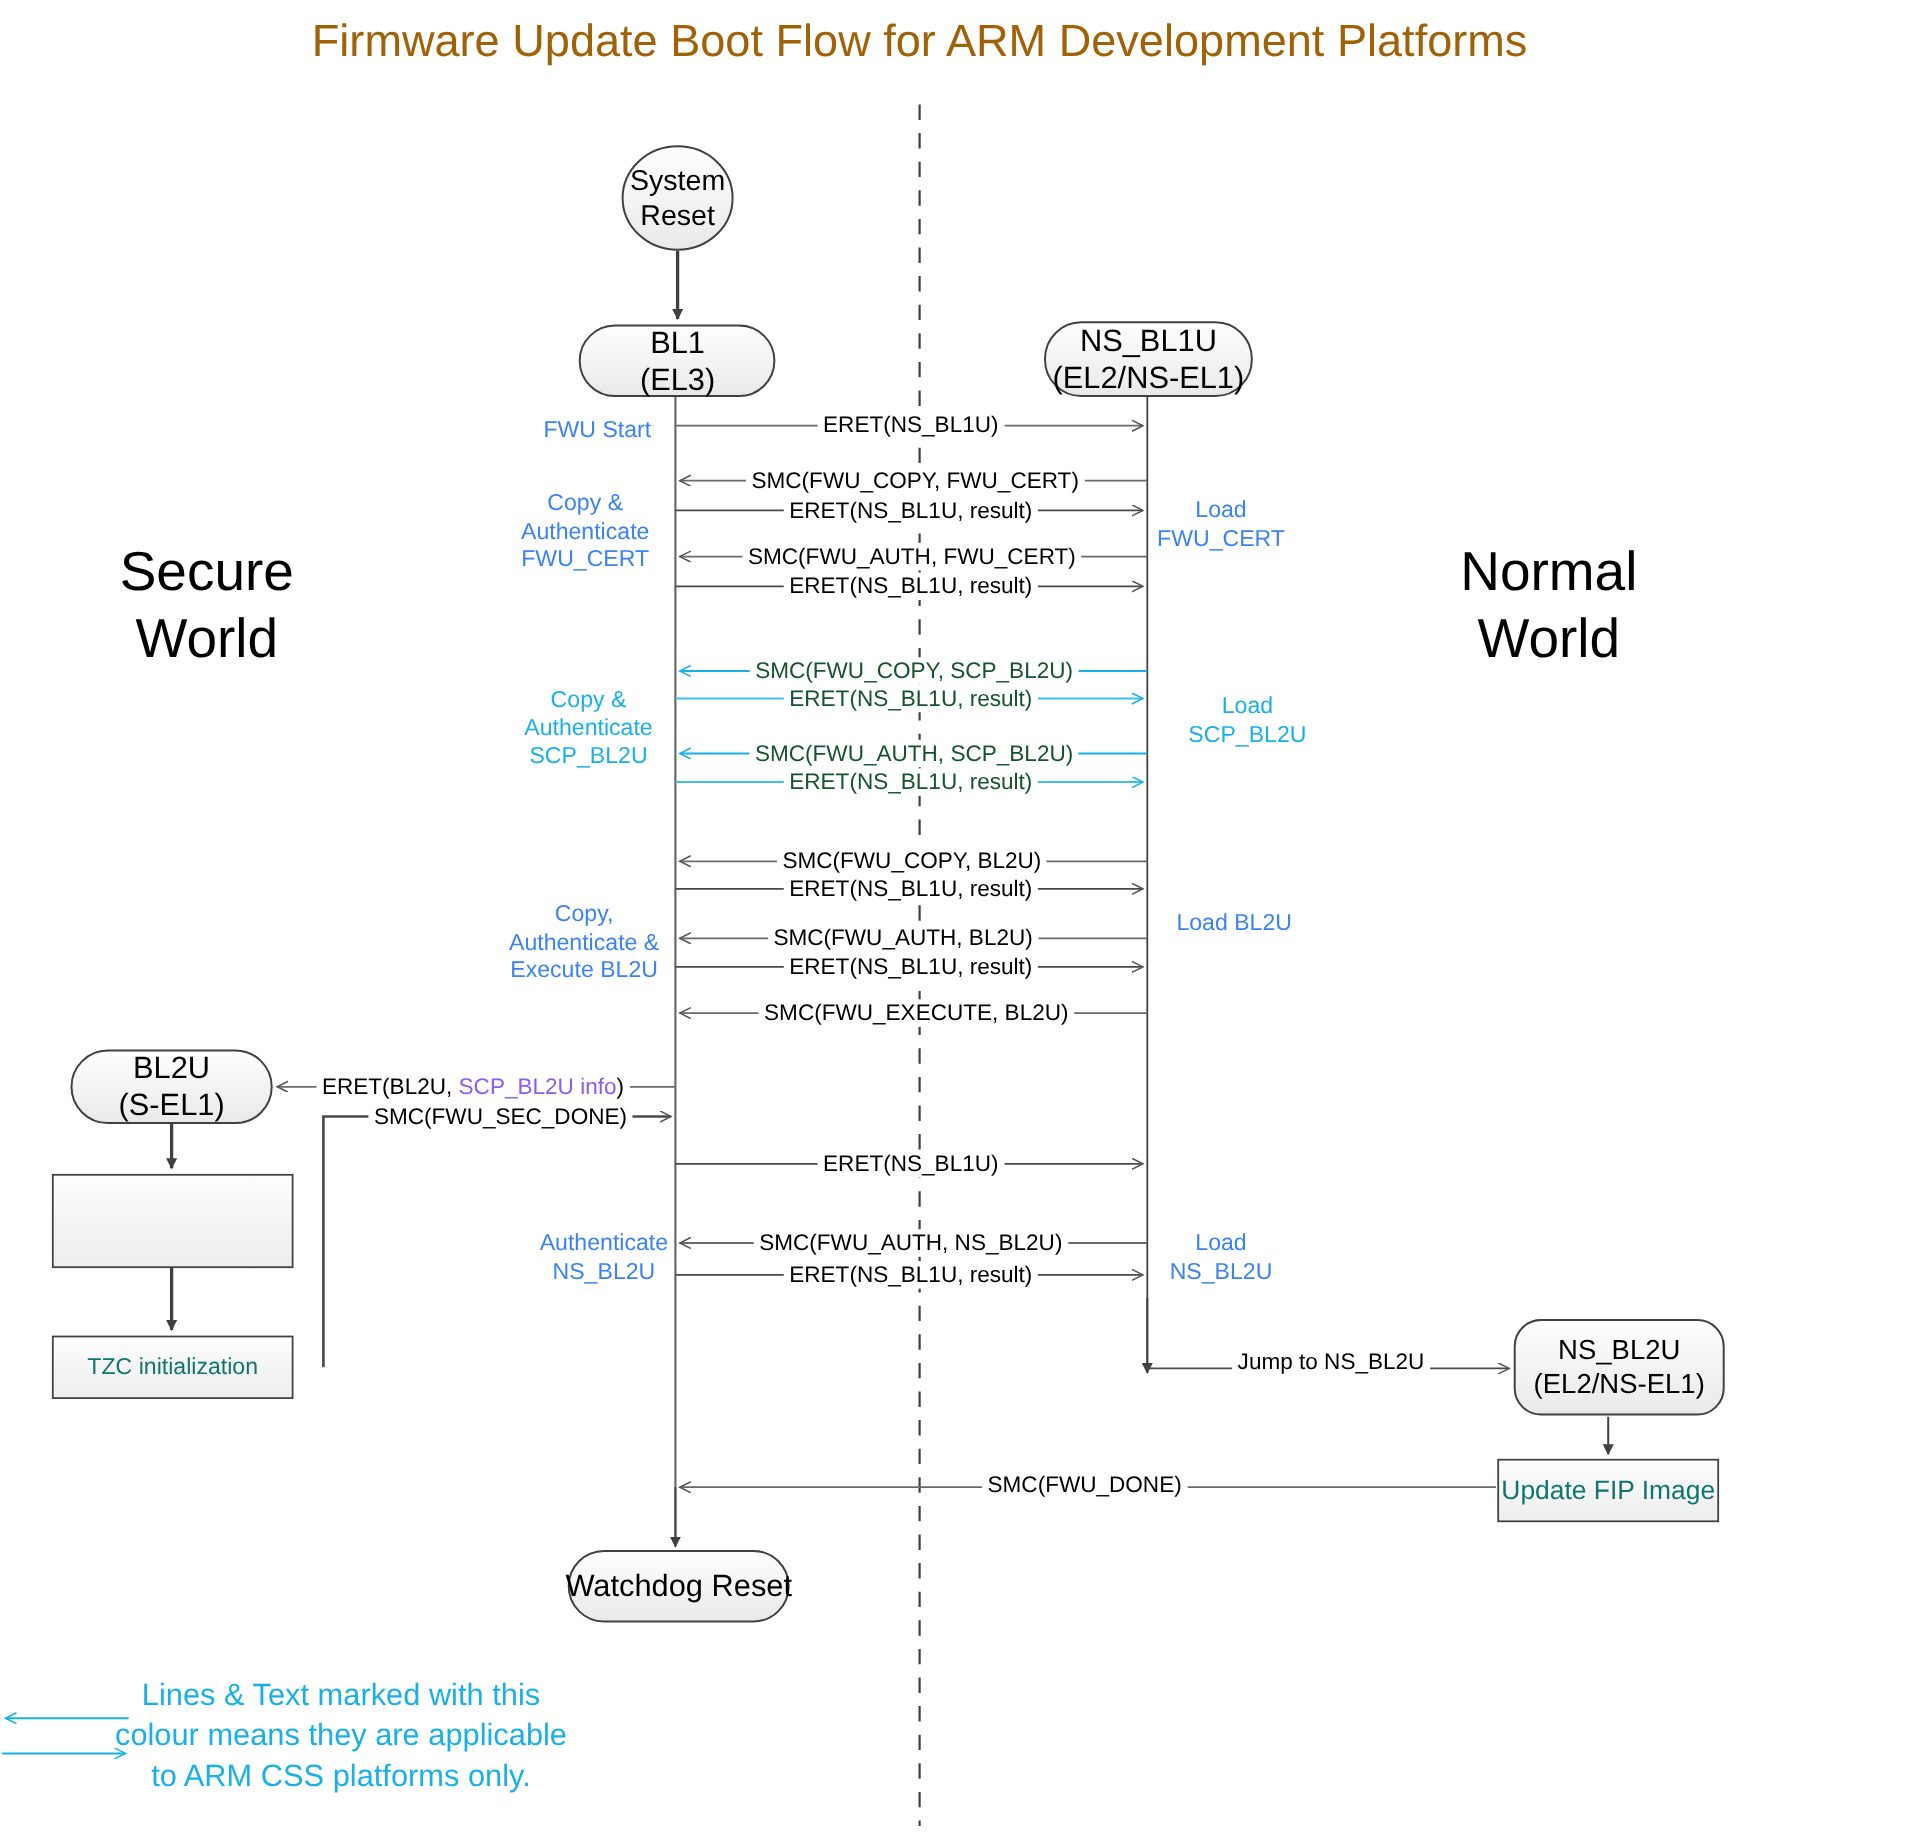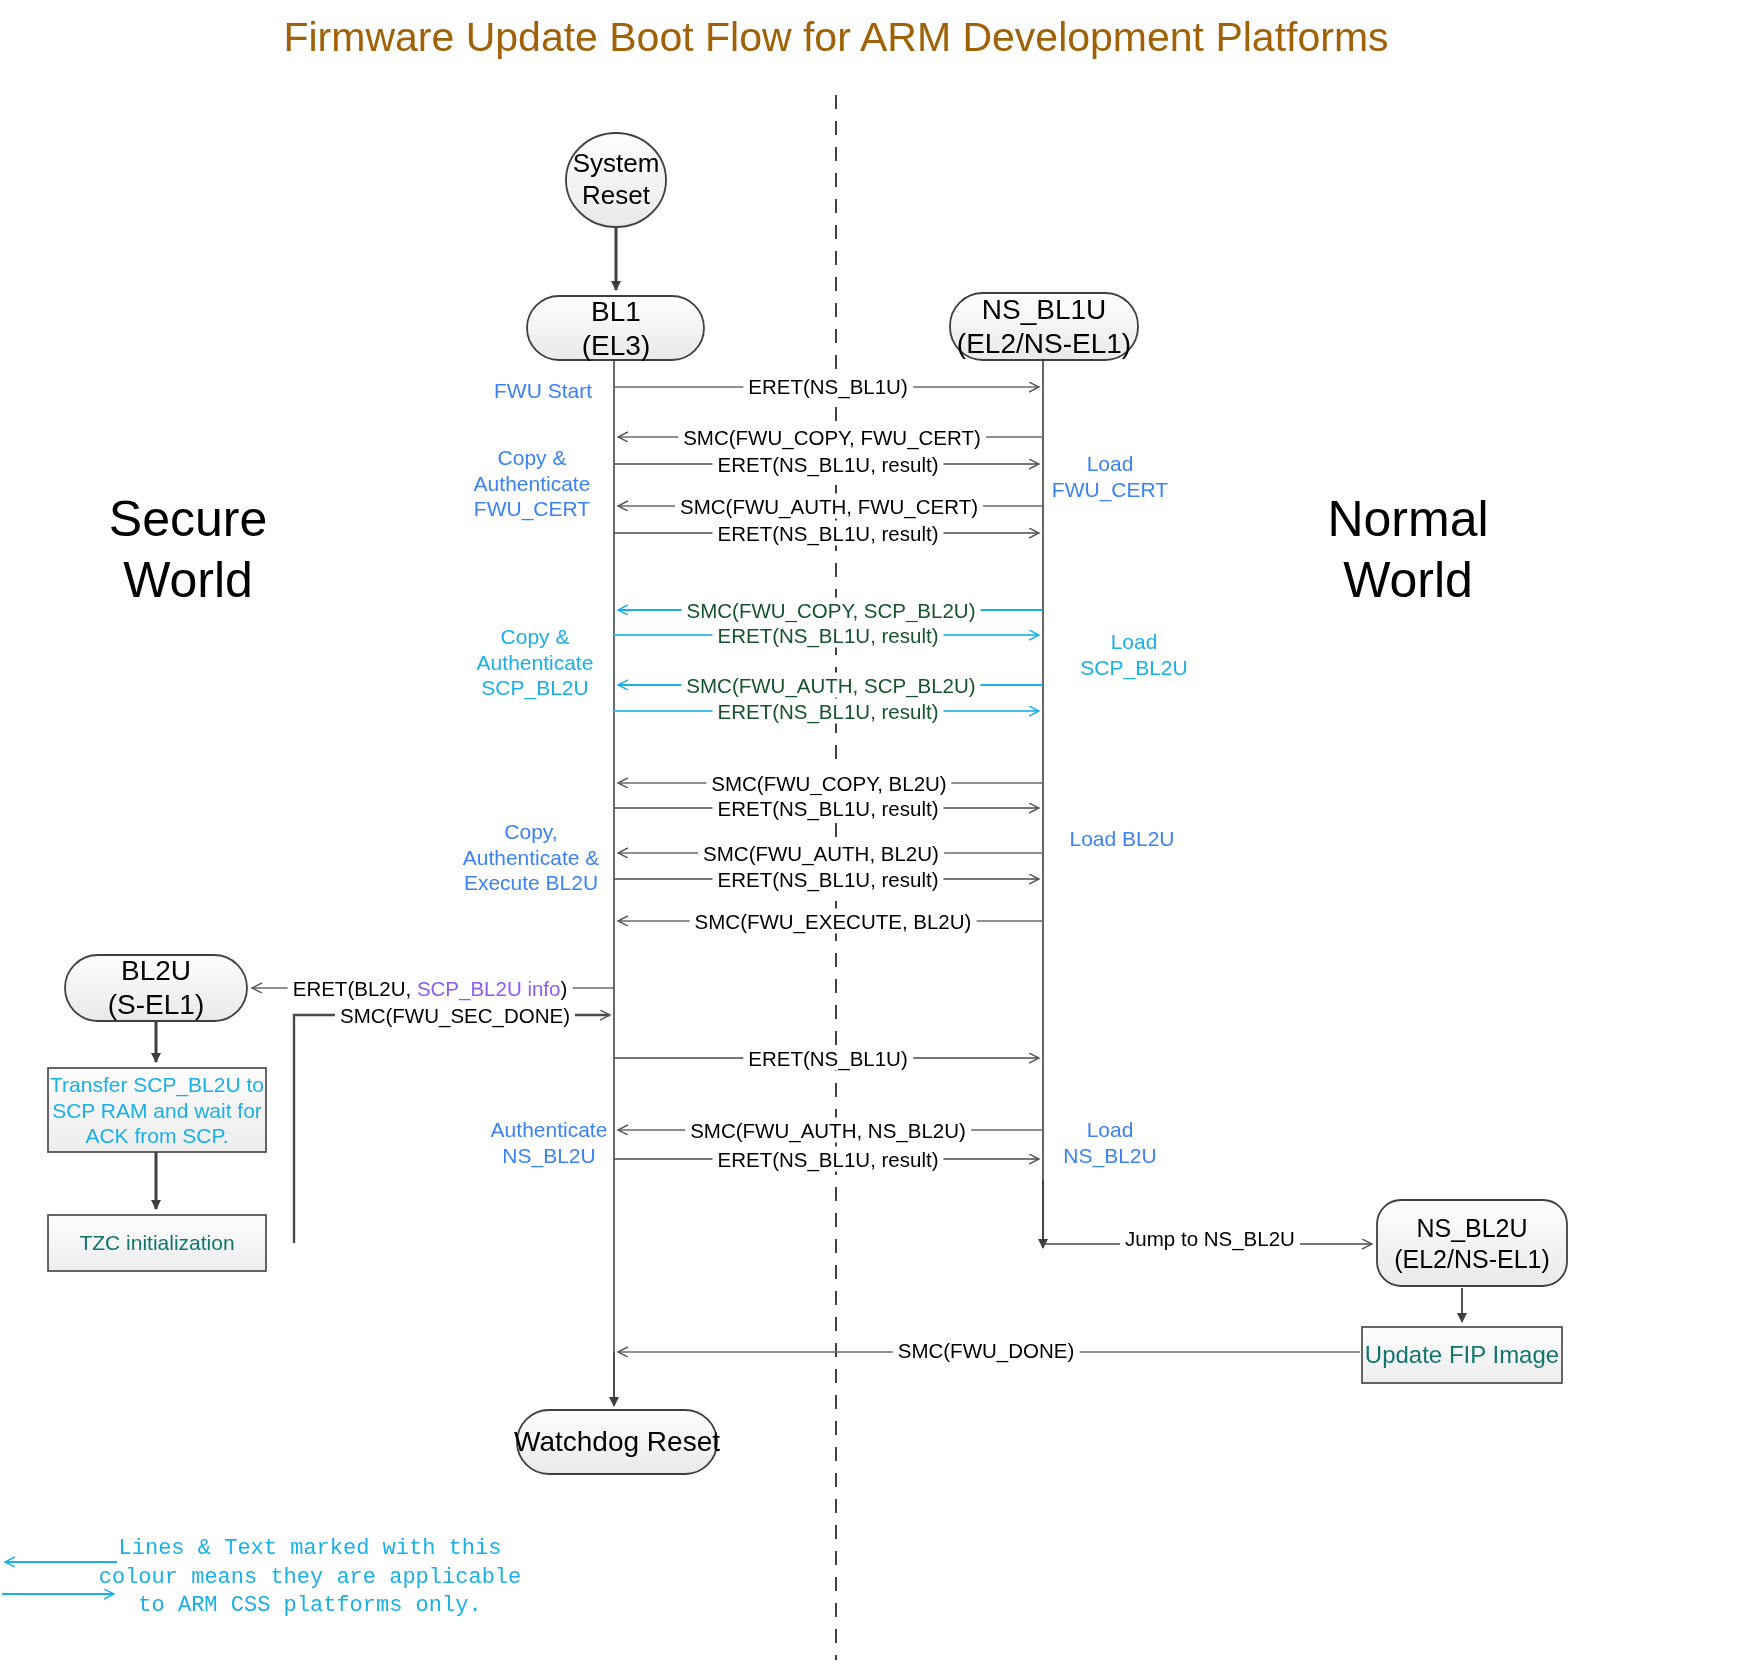--- a/index.html
+++ b/index.html
@@ -188,9 +188,6 @@
 (S-EL1)</div>
   <div class="lbl node-label" style="left:1472px; top:1243px; font-size:25px;">NS_BL2U
 (EL2/NS-EL1)</div>
-  <div class="lbl box-label cyan" style="left:157px; top:1110px;">Transfer SCP_BL2U to
-SCP RAM and wait for
-ACK from SCP.</div>
   <div class="lbl box-label" style="left:157px; top:1243px;">TZC initialization</div>
   <div class="lbl box-label" style="left:1462px; top:1355px; font-size:24px;">Update FIP Image</div>
   <div class="lbl node-label" style="left:617px; top:1442px;">Watchdog Reset</div>

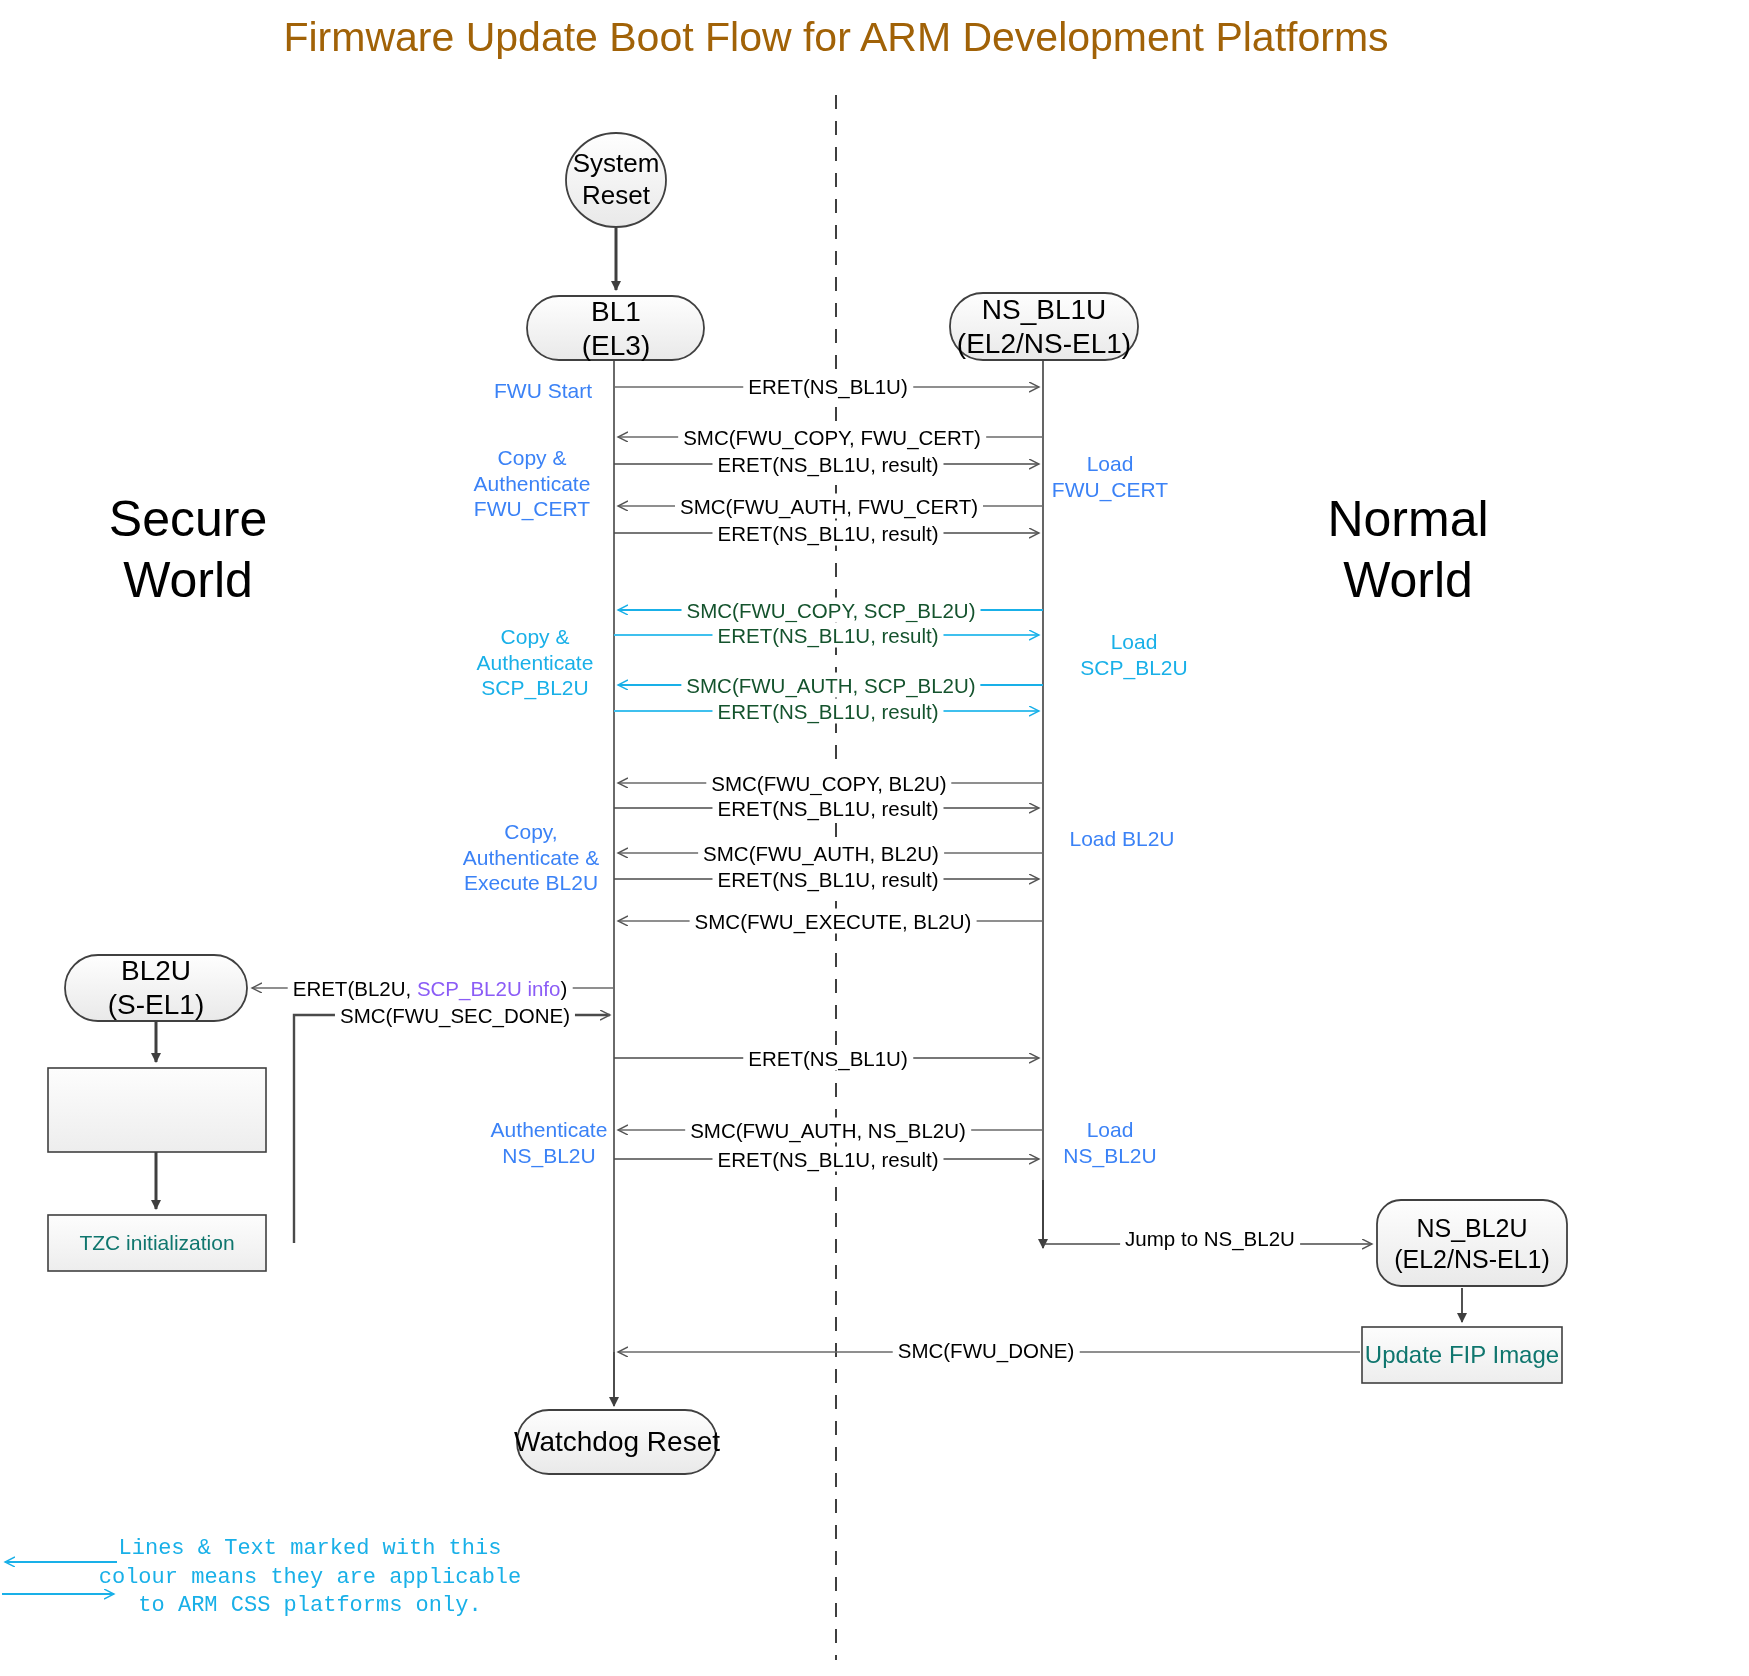--- a/index.html
+++ b/index.html
@@ -68,10 +68,9 @@
     color: #19b0e8;
   }
   .legend-text {
-    font-size: 22px;
+    font-size: 28px;
     color: #19b0e8;
     line-height: 1.3;
-    font-family: Liberation Mono, monospace;
   }
   .inline-cyan { color: #8b5cf6; }
 </style>

